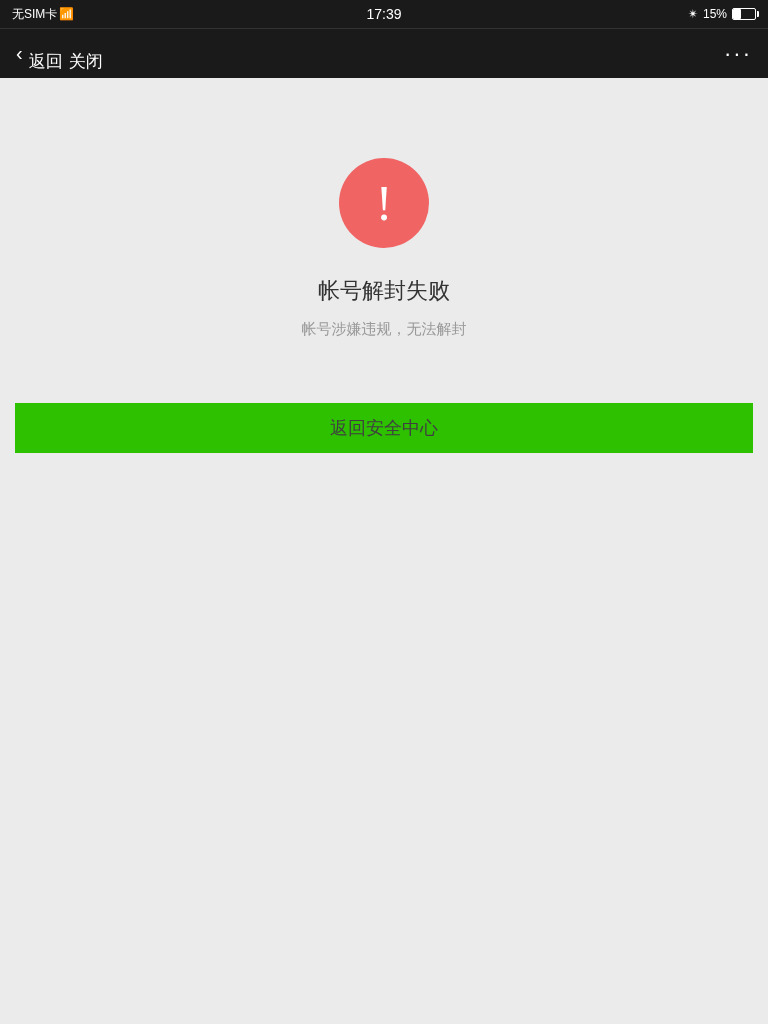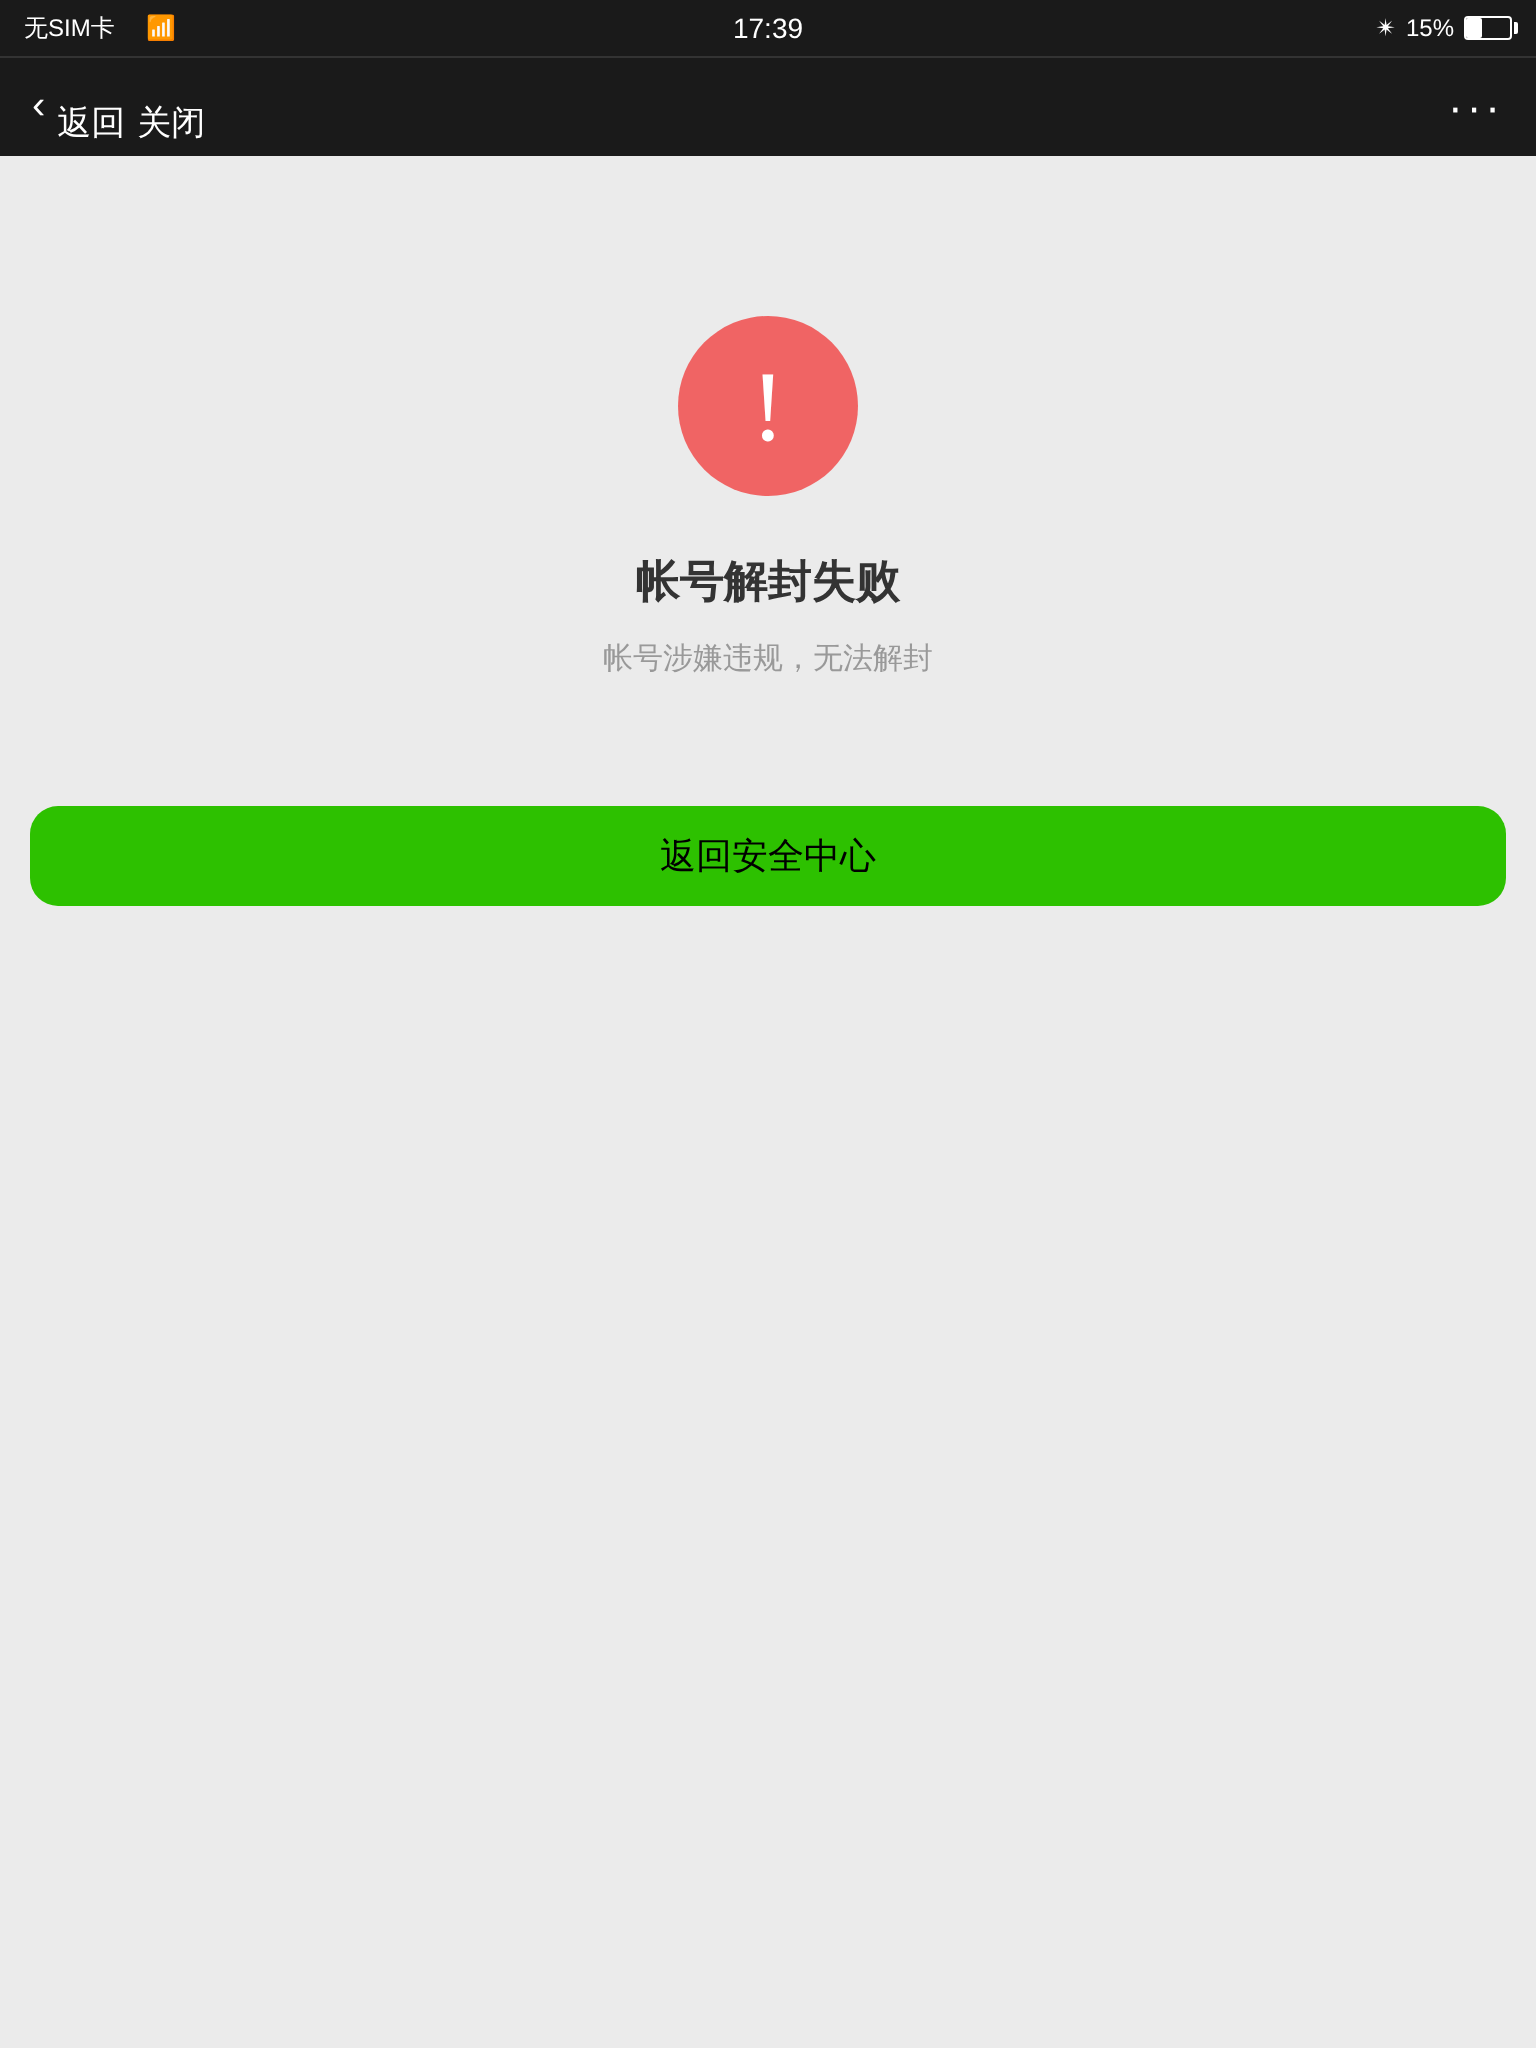--- a/index.html
+++ b/index.html
@@ -32,7 +32,7 @@
     .status-bar-left {
       display: flex;
       align-items: center;
-      gap: 16px;
+      gap: 2px;
       font-size: 12px;
     }
 

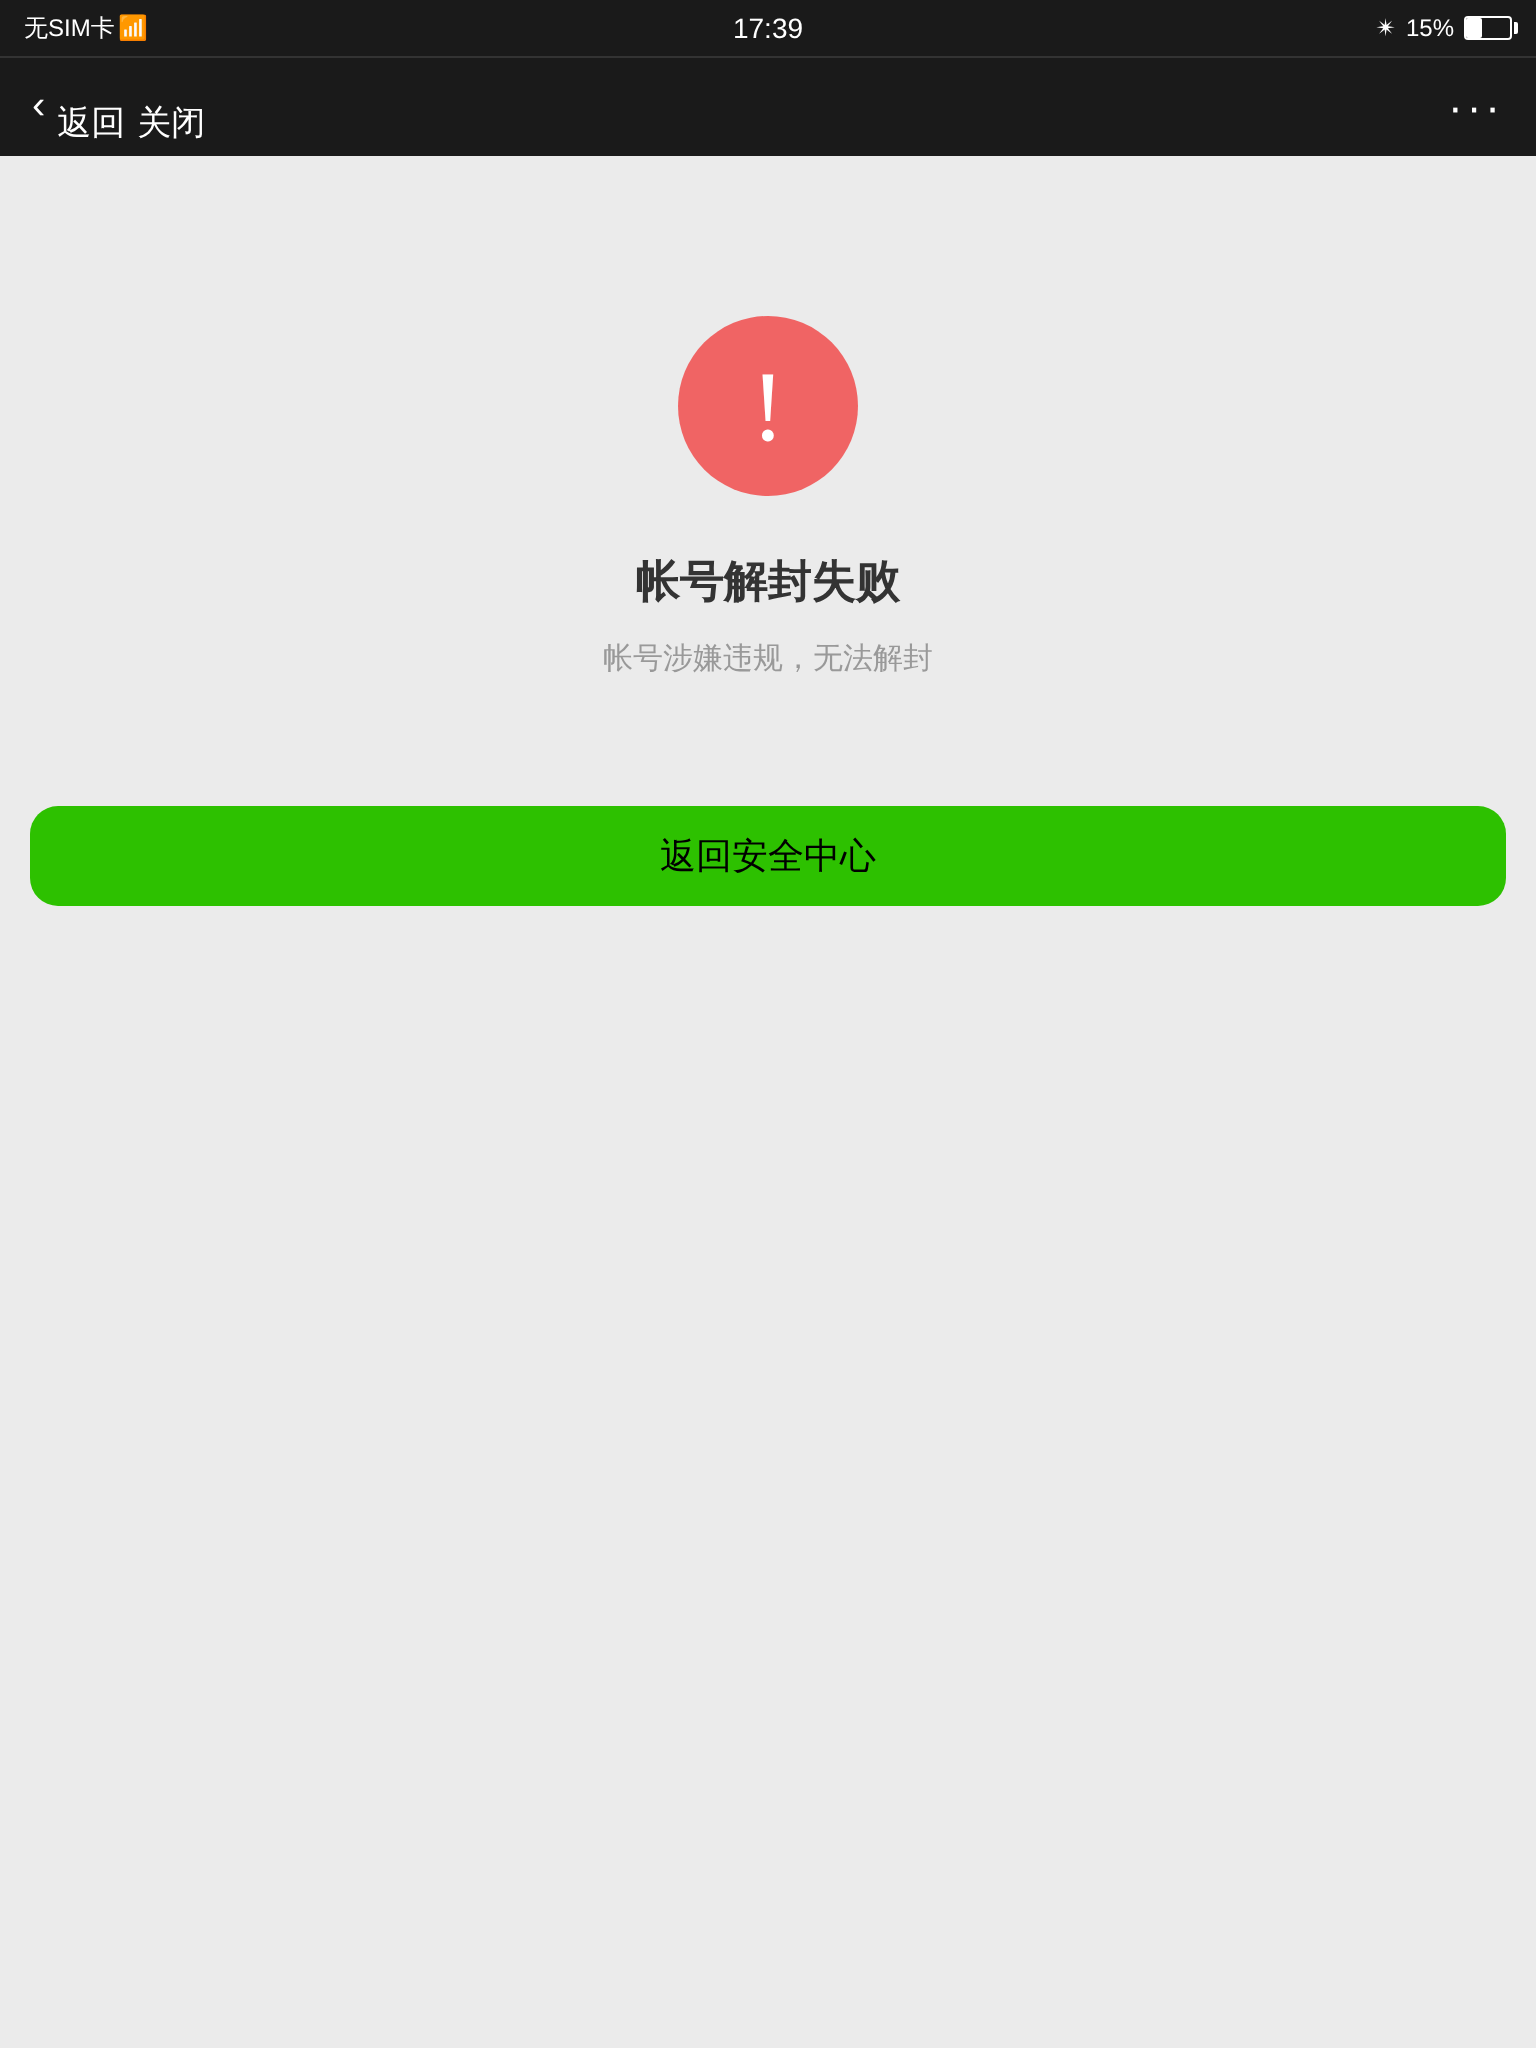--- a/index.html
+++ b/index.html
@@ -155,7 +155,7 @@
     .error-title {
       font-size: 22px;
       color: #333333;
-      font-weight: 700;
+      font-weight: 400;
       margin-bottom: 14px;
     }
 

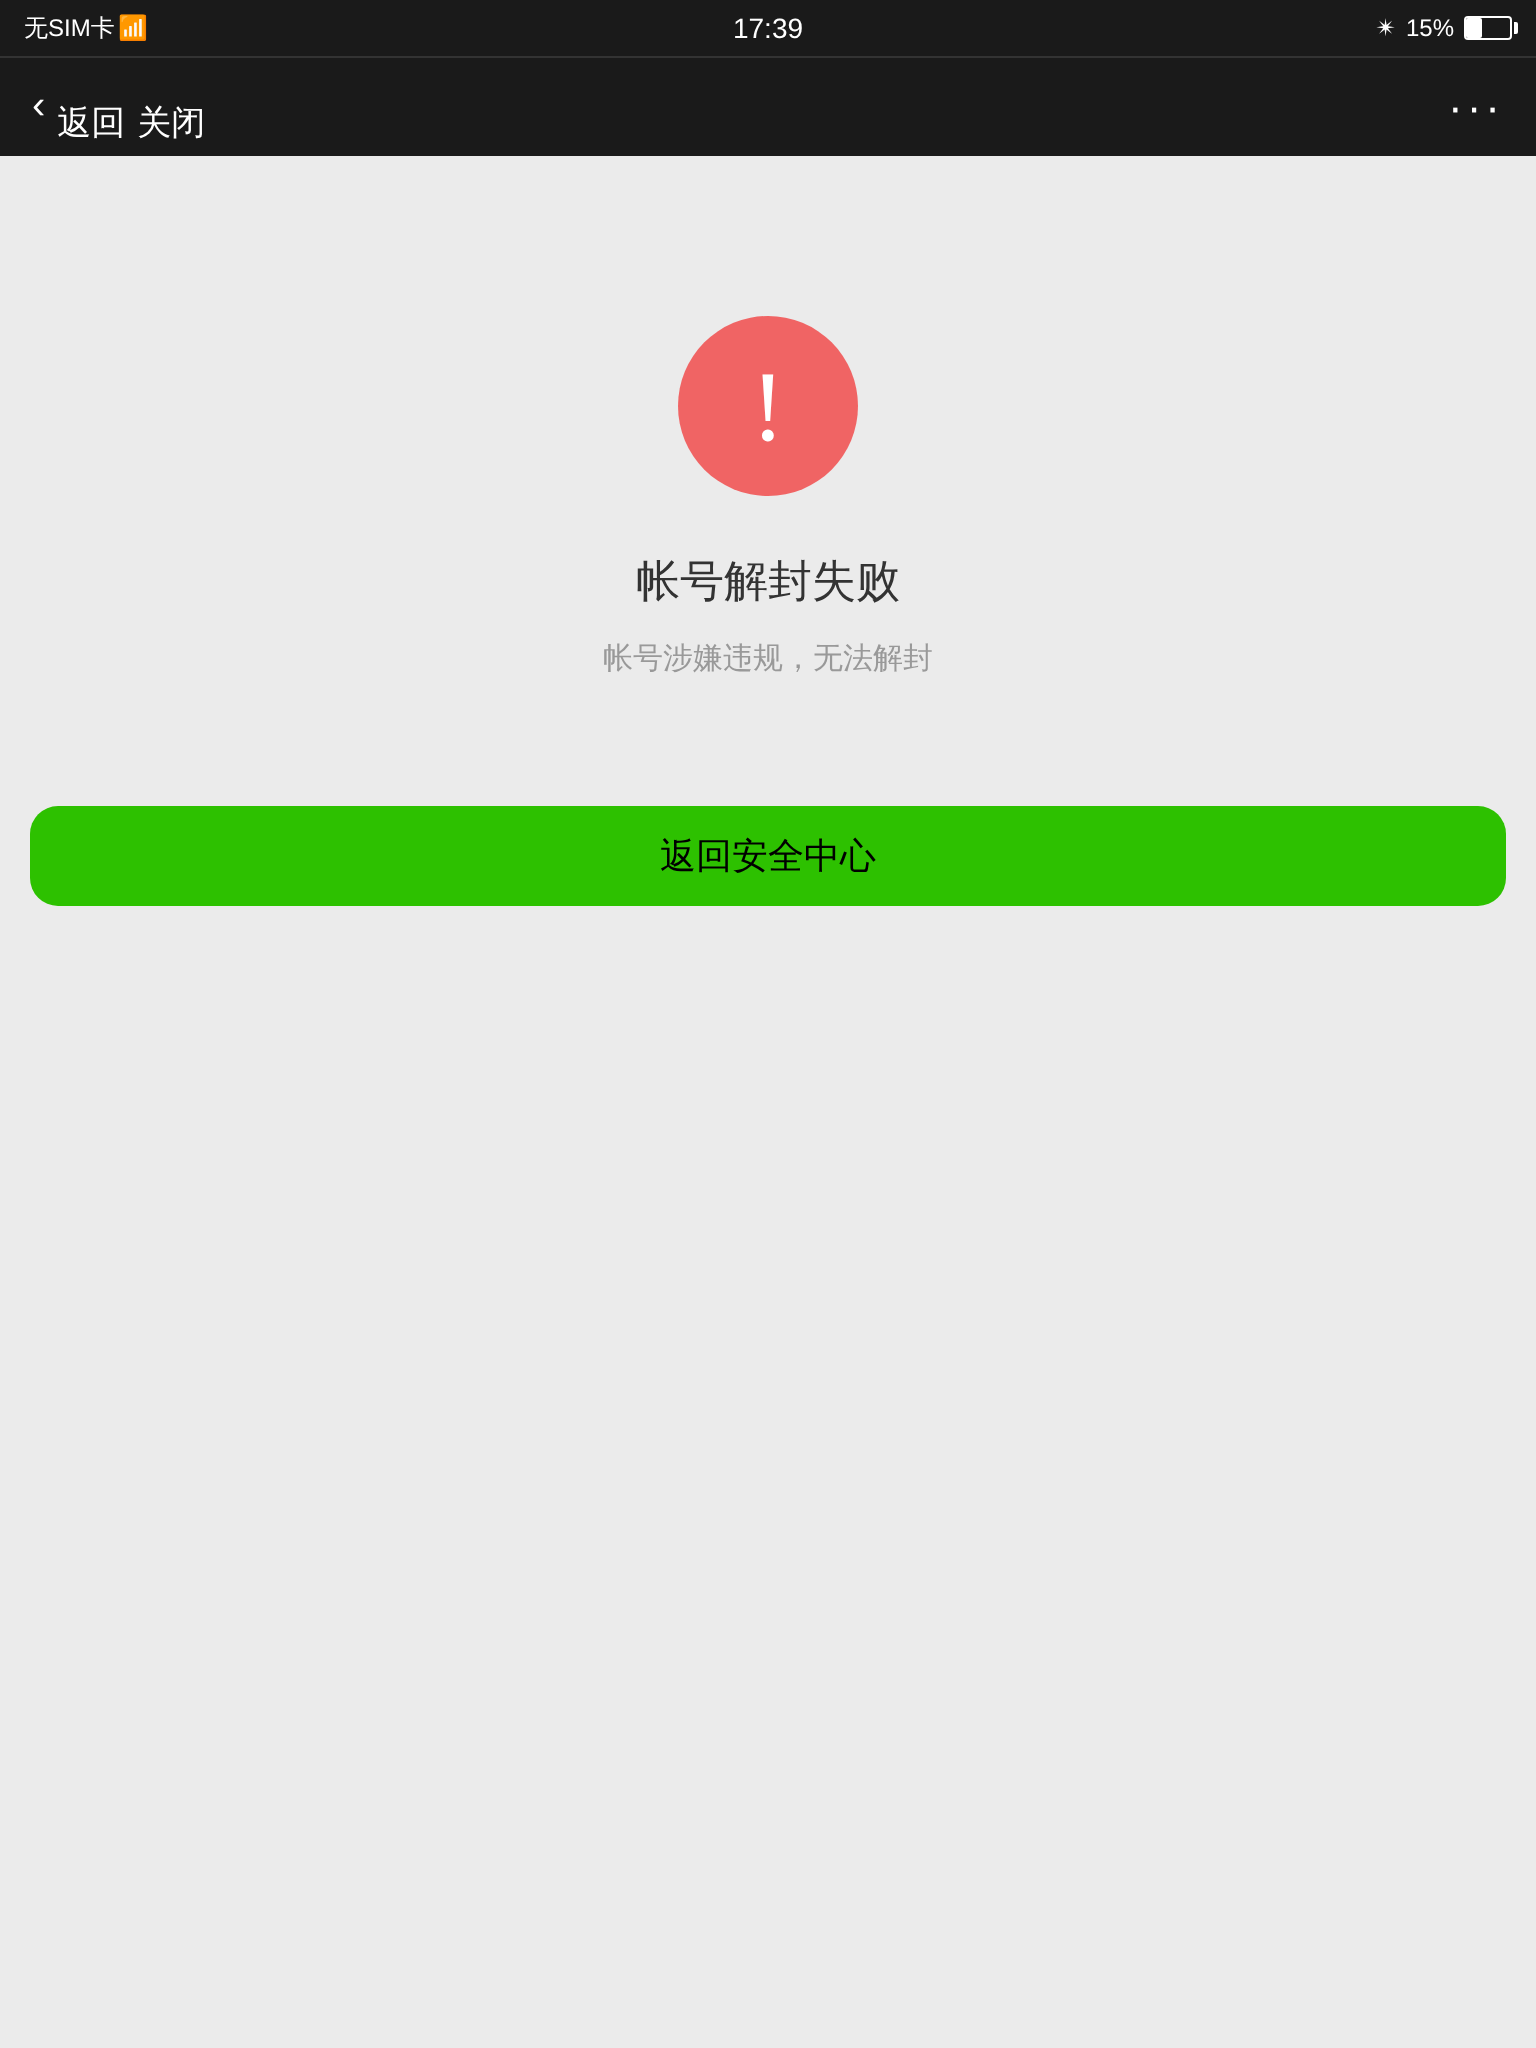--- a/index.html
+++ b/index.html
@@ -171,8 +171,8 @@
       height: 50px;
       background: #2dc100;
       border: none;
-      border-radius: 14px;
-      color: #000000;
+      border-radius: 0;
+      color: #404040;
       font-size: 18px;
       cursor: pointer;
       display: flex;

